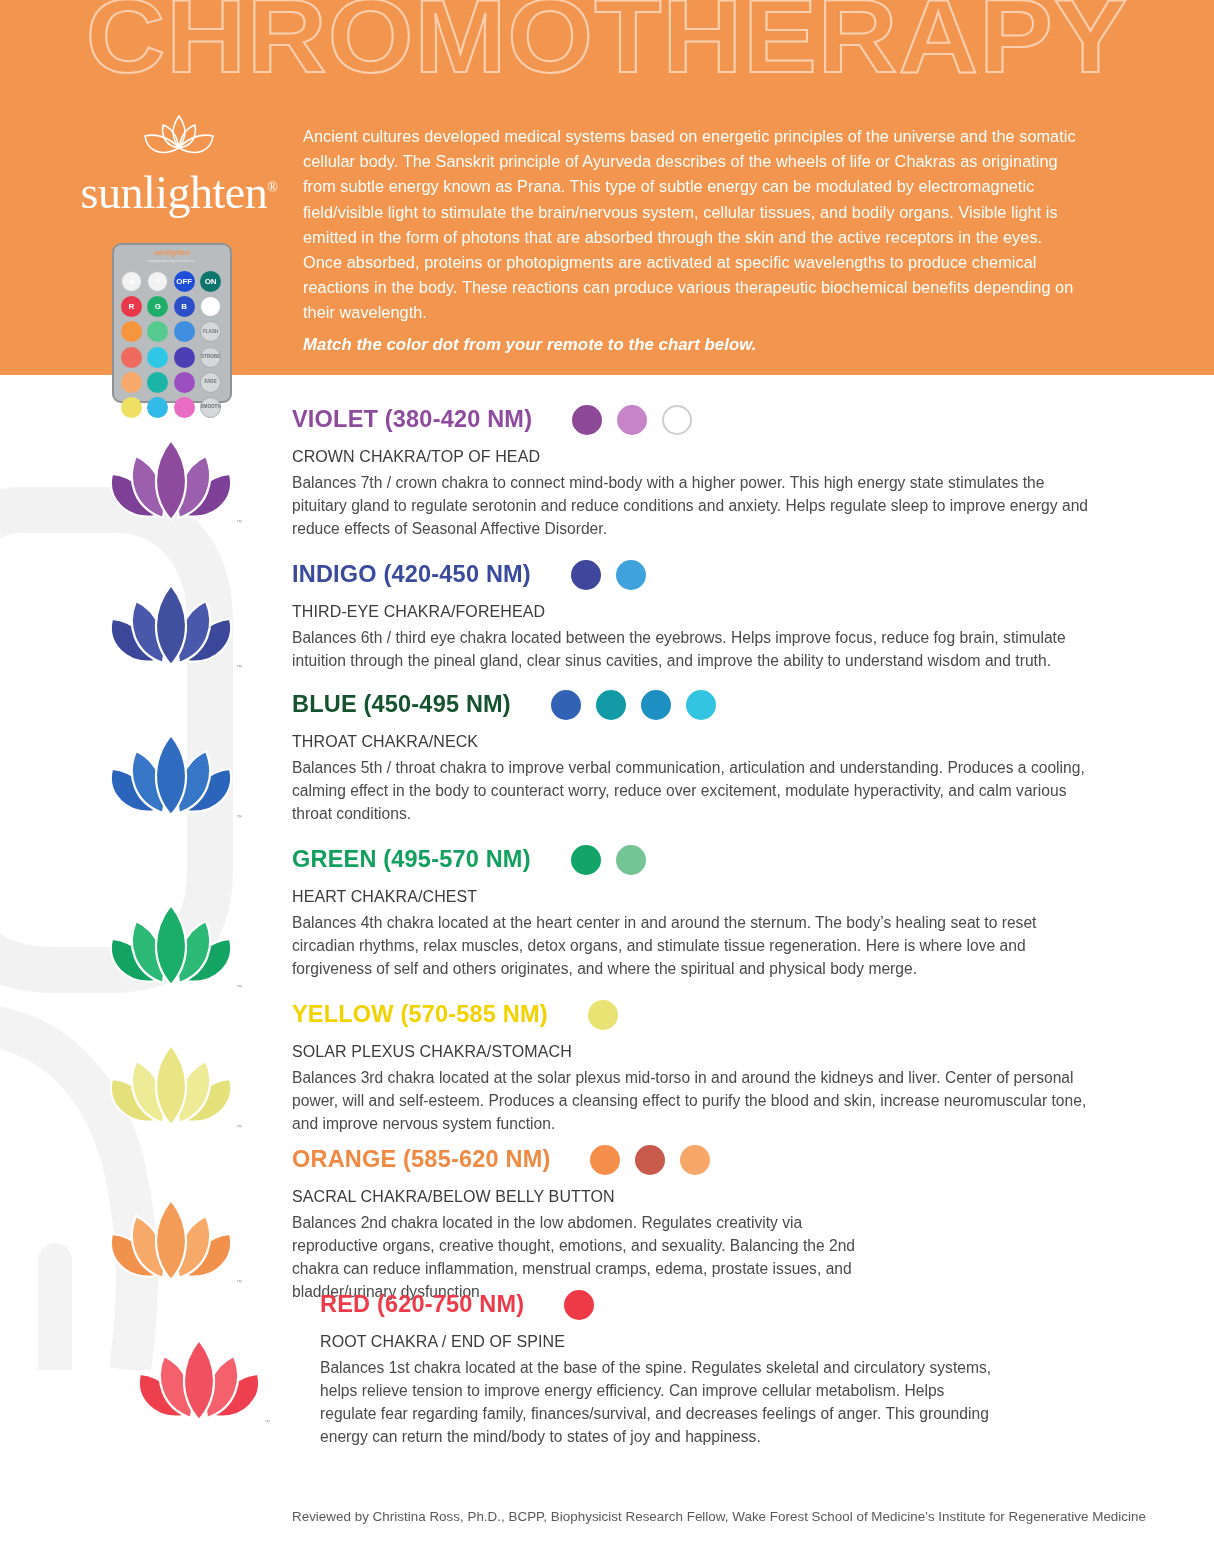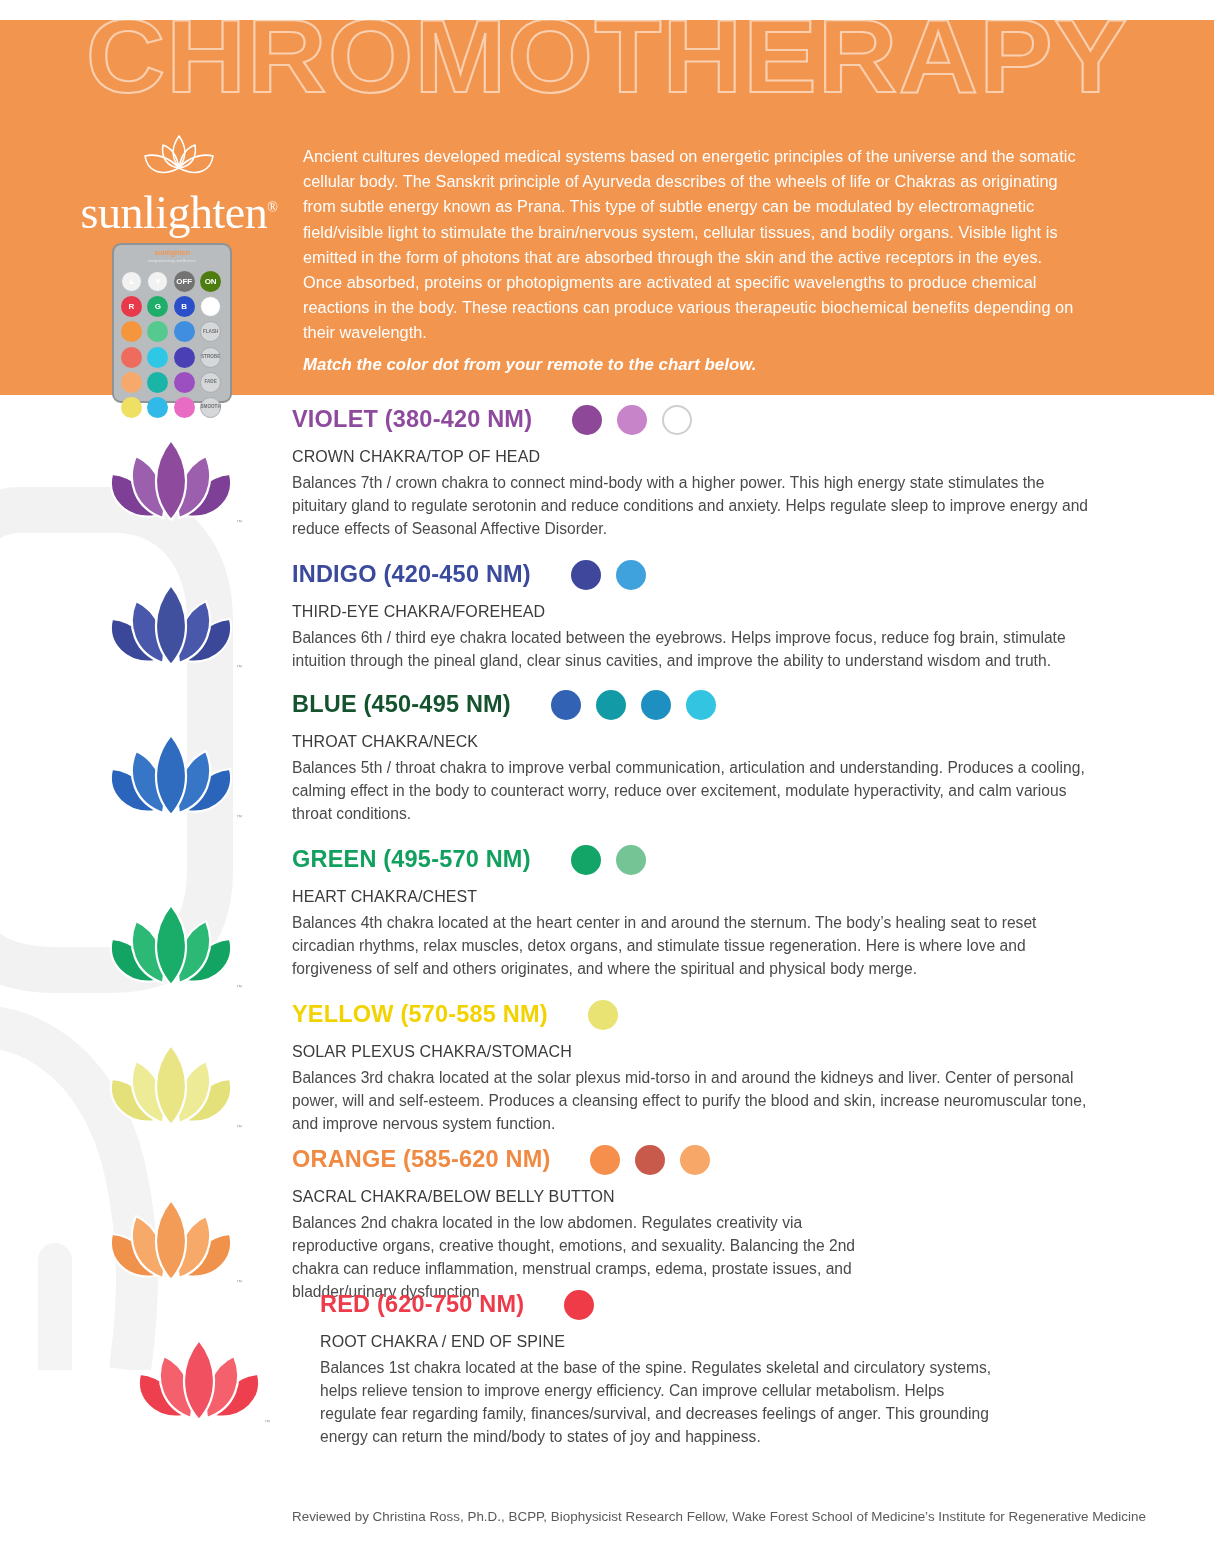--- a/index.html
+++ b/index.html
@@ -38,7 +38,6 @@
     background: #f2954f;
     overflow: hidden;
     z-index: 2;
-    margin-top: 20px;
   }
 
   .header-title {

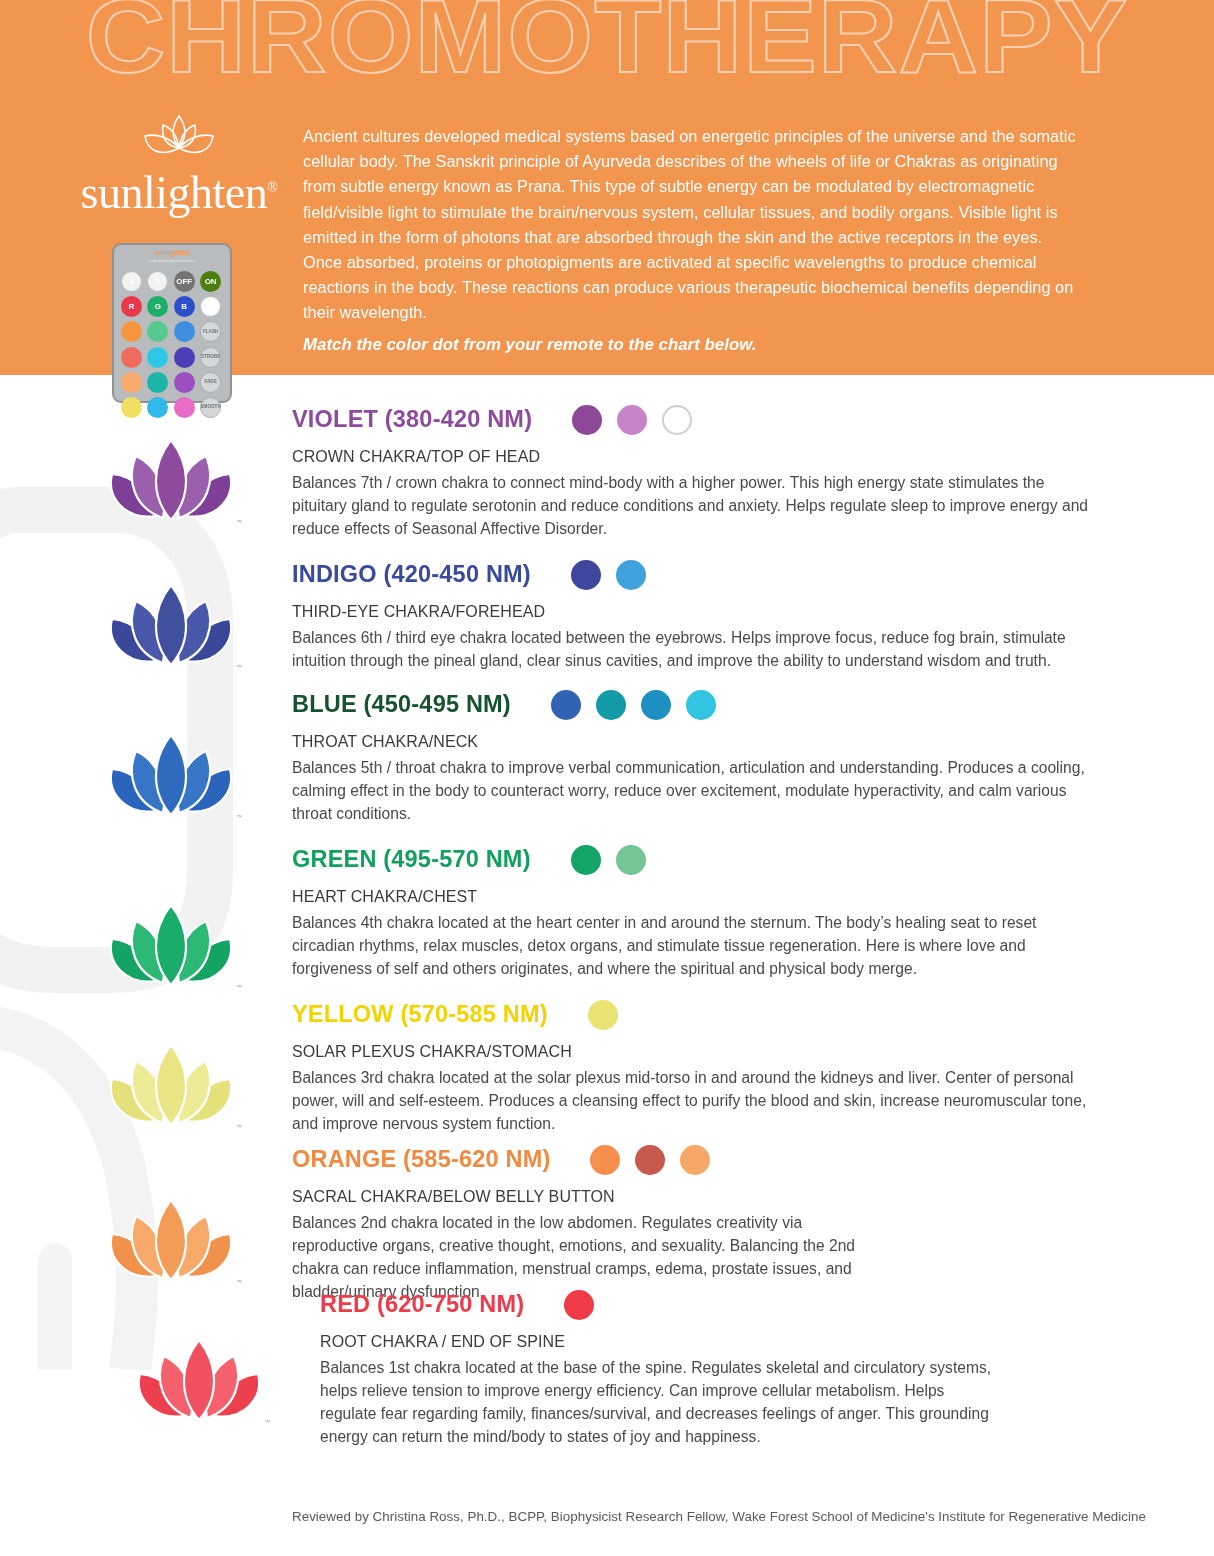--- a/index.html
+++ b/index.html
@@ -264,7 +264,7 @@
     <div class="remote-grid" id="remote-grid">
         <div class="btn ghost" style="background: rgb(242, 242, 242);">▲</div>
         <div class="btn ghost" style="background: rgb(242, 242, 242);">▼</div>
-        <div class="btn" style="background: #737373;">OFF</div>
+        <div class="btn" style="background: #1d4ed8;">OFF</div>
         <div class="btn" style="background: #4d7c0f;">ON</div>
         <div class="btn" style="background: rgb(232, 56, 74);">R</div>
         <div class="btn" style="background: rgb(31, 174, 106);">G</div>

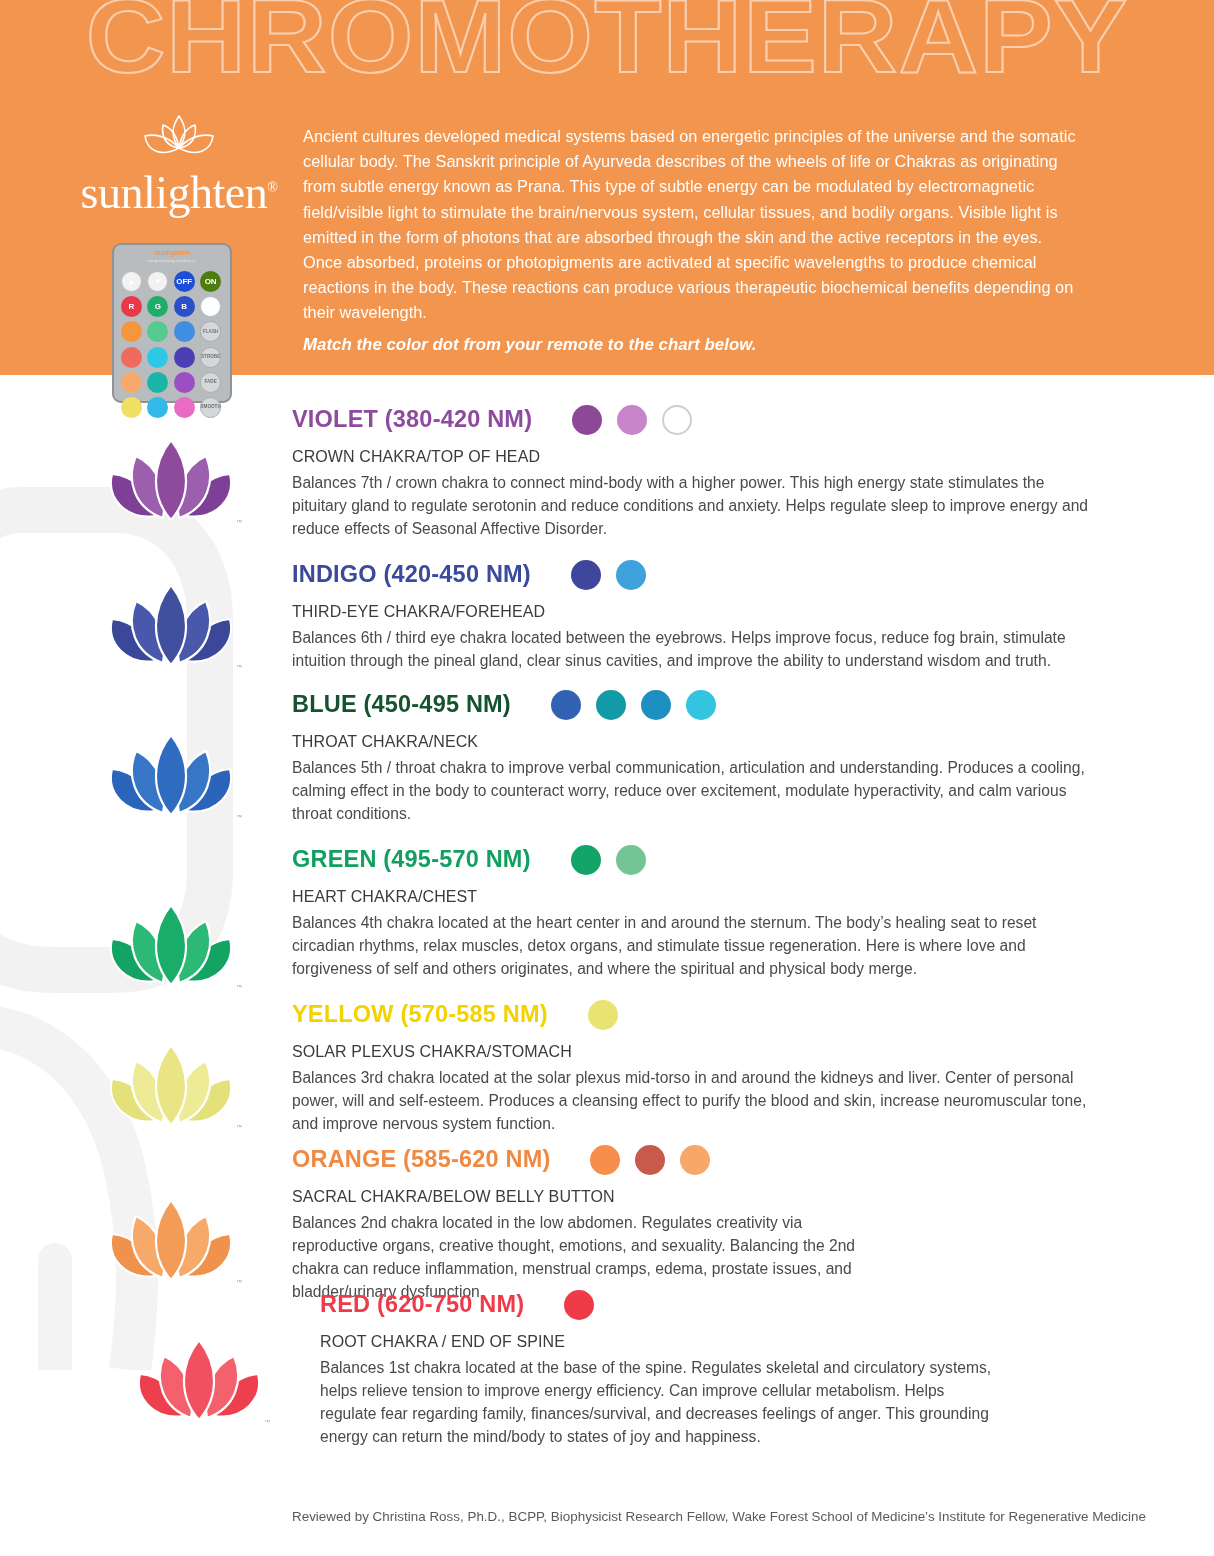--- a/index.html
+++ b/index.html
@@ -265,7 +265,7 @@
         <div class="btn ghost" style="background: rgb(242, 242, 242);">▲</div>
         <div class="btn ghost" style="background: rgb(242, 242, 242);">▼</div>
         <div class="btn" style="background: #1d4ed8;">OFF</div>
-        <div class="btn" style="background: #4d7c0f;">ON</div>
+        <div class="btn" style="background: #0f766e;">ON</div>
         <div class="btn" style="background: rgb(232, 56, 74);">R</div>
         <div class="btn" style="background: rgb(31, 174, 106);">G</div>
         <div class="btn" style="background: rgb(43, 79, 201);">B</div>

